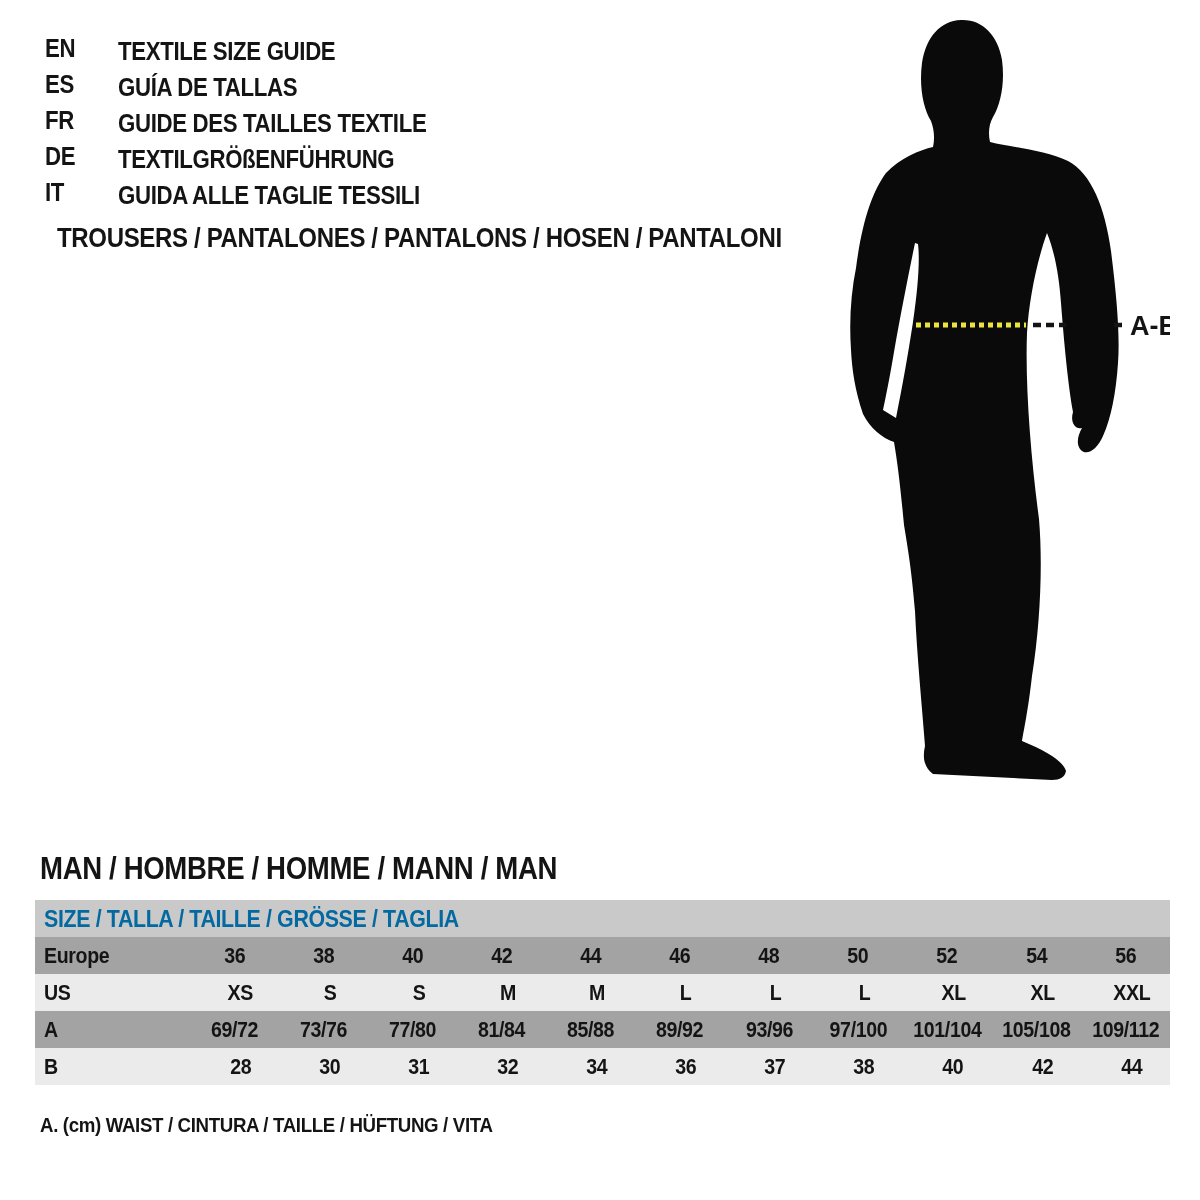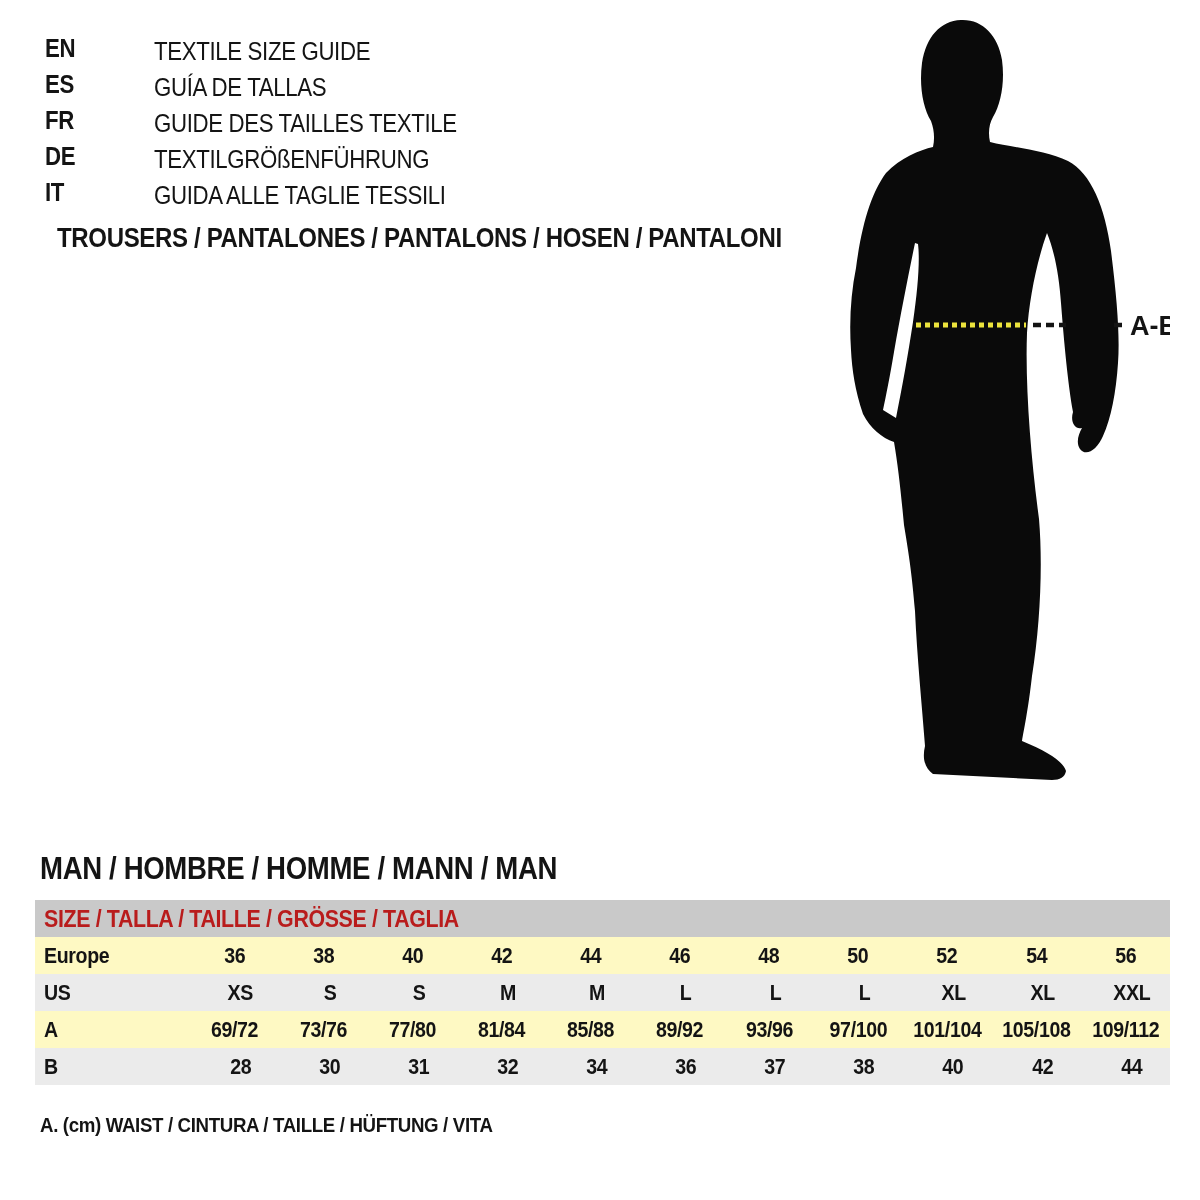--- a/index.html
+++ b/index.html
@@ -22,7 +22,7 @@
 
   
   .lang-list { position: absolute; left: 45px; top: 30px; }
-  .lang-row { display: flex; height: 36px; align-items: center; gap: 36px; }
+  .lang-row { display: flex; height: 36px; align-items: center; }
   .lang-code { width: 73px; font-size: 25px; font-weight: bold; }
   .lang-title { font-size: 25px; font-weight: normal; margin-top: 7px; }
 

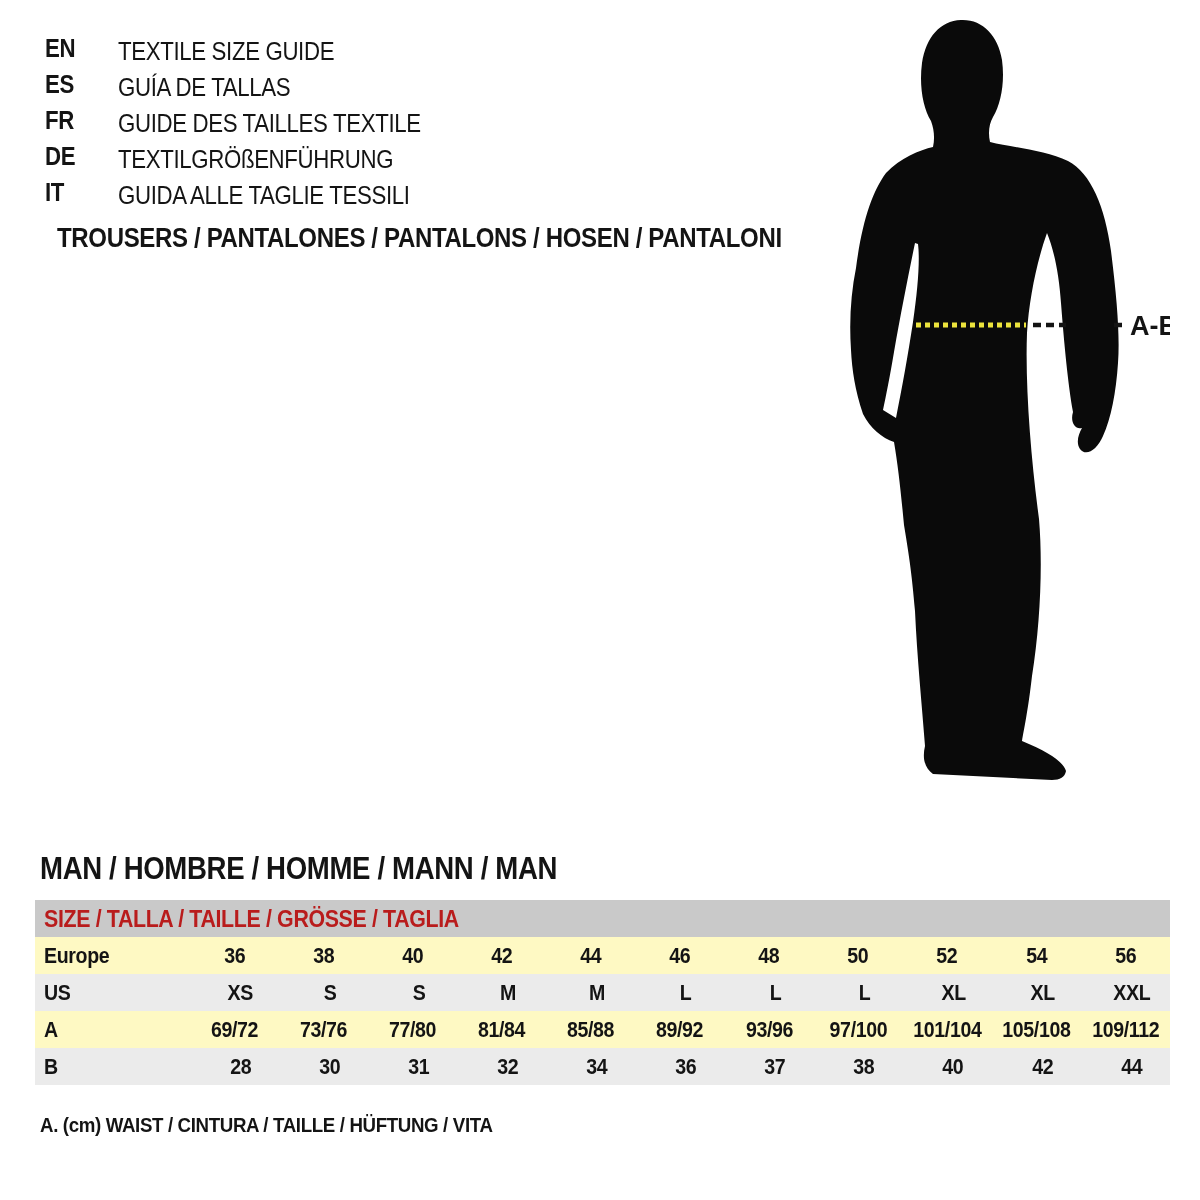--- a/index.html
+++ b/index.html
@@ -24,7 +24,7 @@
   .lang-list { position: absolute; left: 45px; top: 30px; }
   .lang-row { display: flex; height: 36px; align-items: center; }
   .lang-code { width: 73px; font-size: 25px; font-weight: bold; }
-  .lang-title { font-size: 25px; font-weight: normal; margin-top: 7px; }
+  .lang-title { font-size: 25px; font-weight: bold; margin-top: 7px; }
 
   
   .category { position: absolute; left: 57px; top: 223px; font-size: 27px; font-weight: bold; }

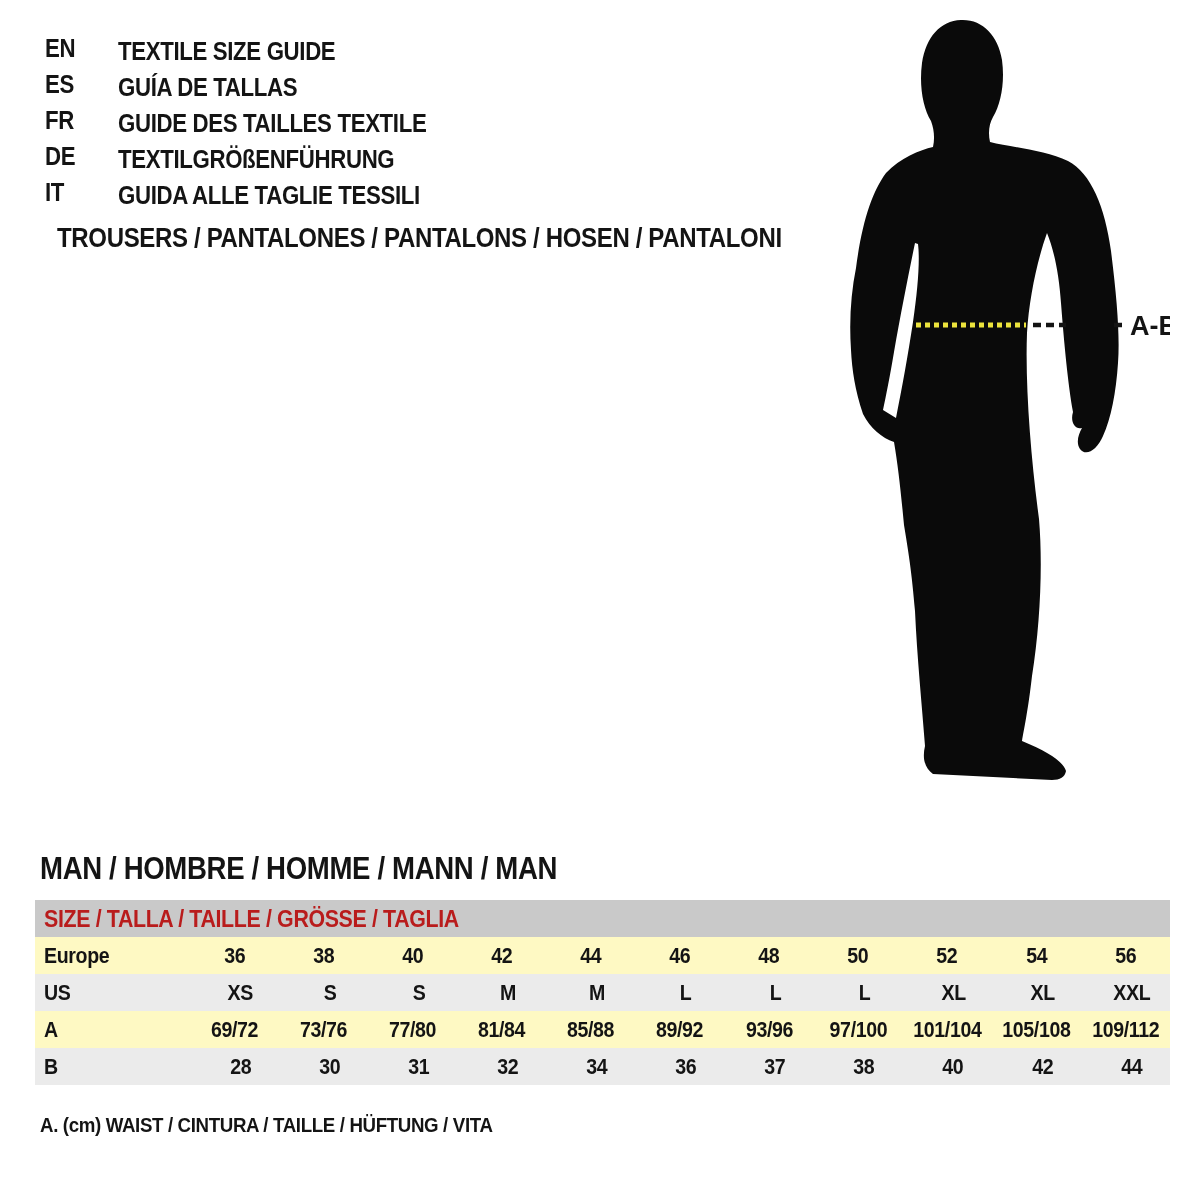--- a/index.html
+++ b/index.html
@@ -43,7 +43,7 @@
     height: 37px; line-height: 37px;
     padding-left: 9px;
     font-size: 24px; font-weight: bold;
-    color: #b91c1c;
+    color: #0369a1;
     background: #c9c9c9;
   }
   .trow { display: flex; height: 37px; align-items: center; background: #fef9c3; }

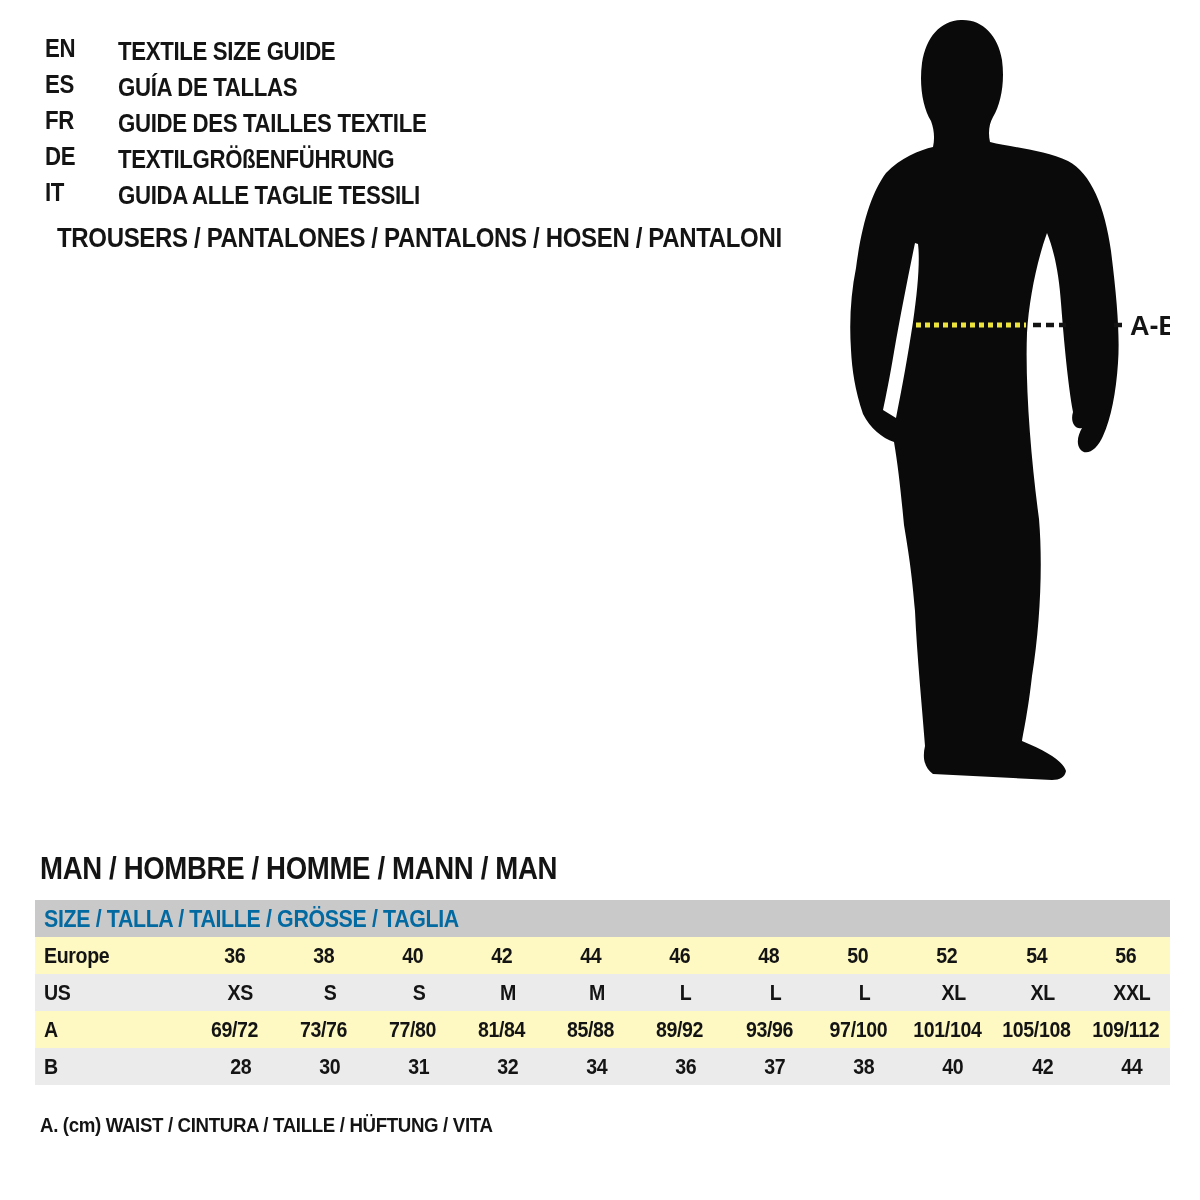--- a/index.html
+++ b/index.html
@@ -46,7 +46,7 @@
     color: #0369a1;
     background: #c9c9c9;
   }
-  .trow { display: flex; height: 37px; align-items: center; background: #fef9c3; }
+  .trow { display: flex; height: 37px; align-items: center; background: #a3a3a3; }
   .trow.stripe { background: #ebebeb; gap: 12px; }
   .tlabel { width: 146px; padding-left: 9px; font-size: 22px; font-weight: bold; }
   .tcell { flex: 1; text-align: center; font-size: 22px; font-weight: bold; }

